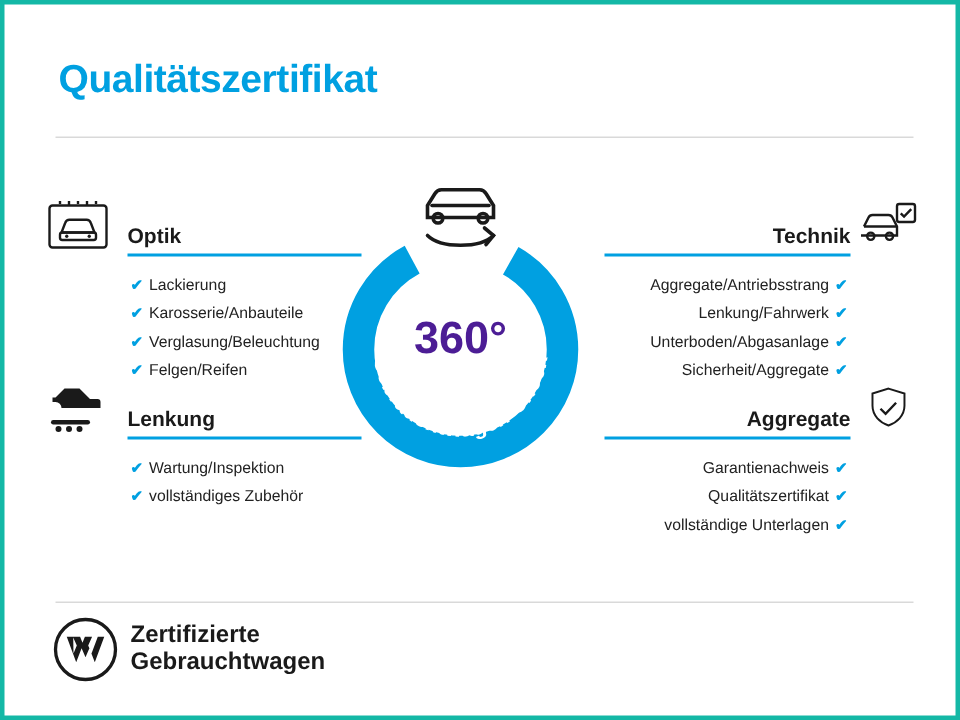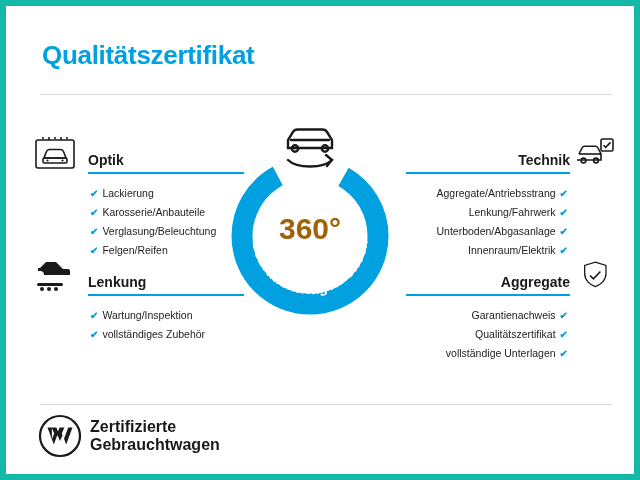--- a/index.html
+++ b/index.html
@@ -19,7 +19,7 @@
     width: 640px;
     height: 480px;
     box-sizing: border-box;
-    border: 6px solid #14b8a6;
+    border: 3px solid #14b8a6;
     background: #ffffff;
   }
   

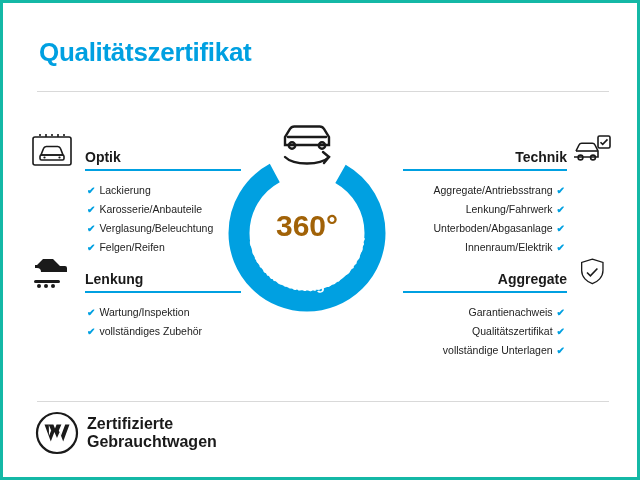--- a/index.html
+++ b/index.html
@@ -128,7 +128,7 @@
     text-align: center;
     font-size: 30px;
     font-weight: bold;
-    color: #a16207;
+    color: #4c1d95;
   }
   .car-top {
     position: absolute;

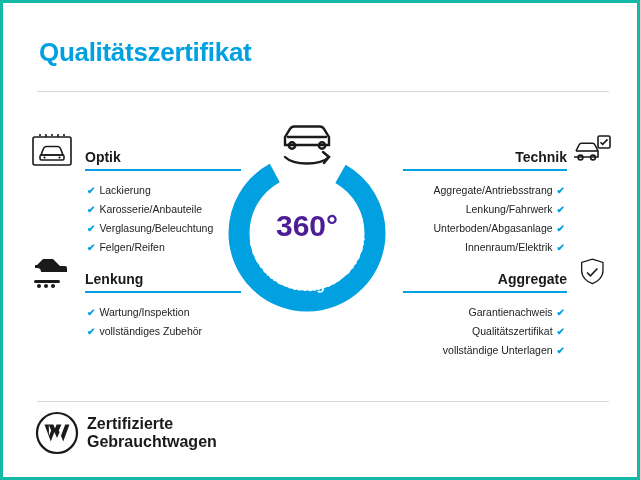--- a/index.html
+++ b/index.html
@@ -241,7 +241,7 @@
       <li><span>Aggregate/Antriebsstrang</span><span class="check">✔</span></li>
       <li><span>Lenkung/Fahrwerk</span><span class="check">✔</span></li>
       <li><span>Unterboden/Abgasanlage</span><span class="check">✔</span></li>
-      <li><span>Innenraum/Elektrik</span><span class="check">✔</span></li>
+      <li><span>Sicherheit/Aggregate</span><span class="check">✔</span></li>
     </ul>
   </div>
 

